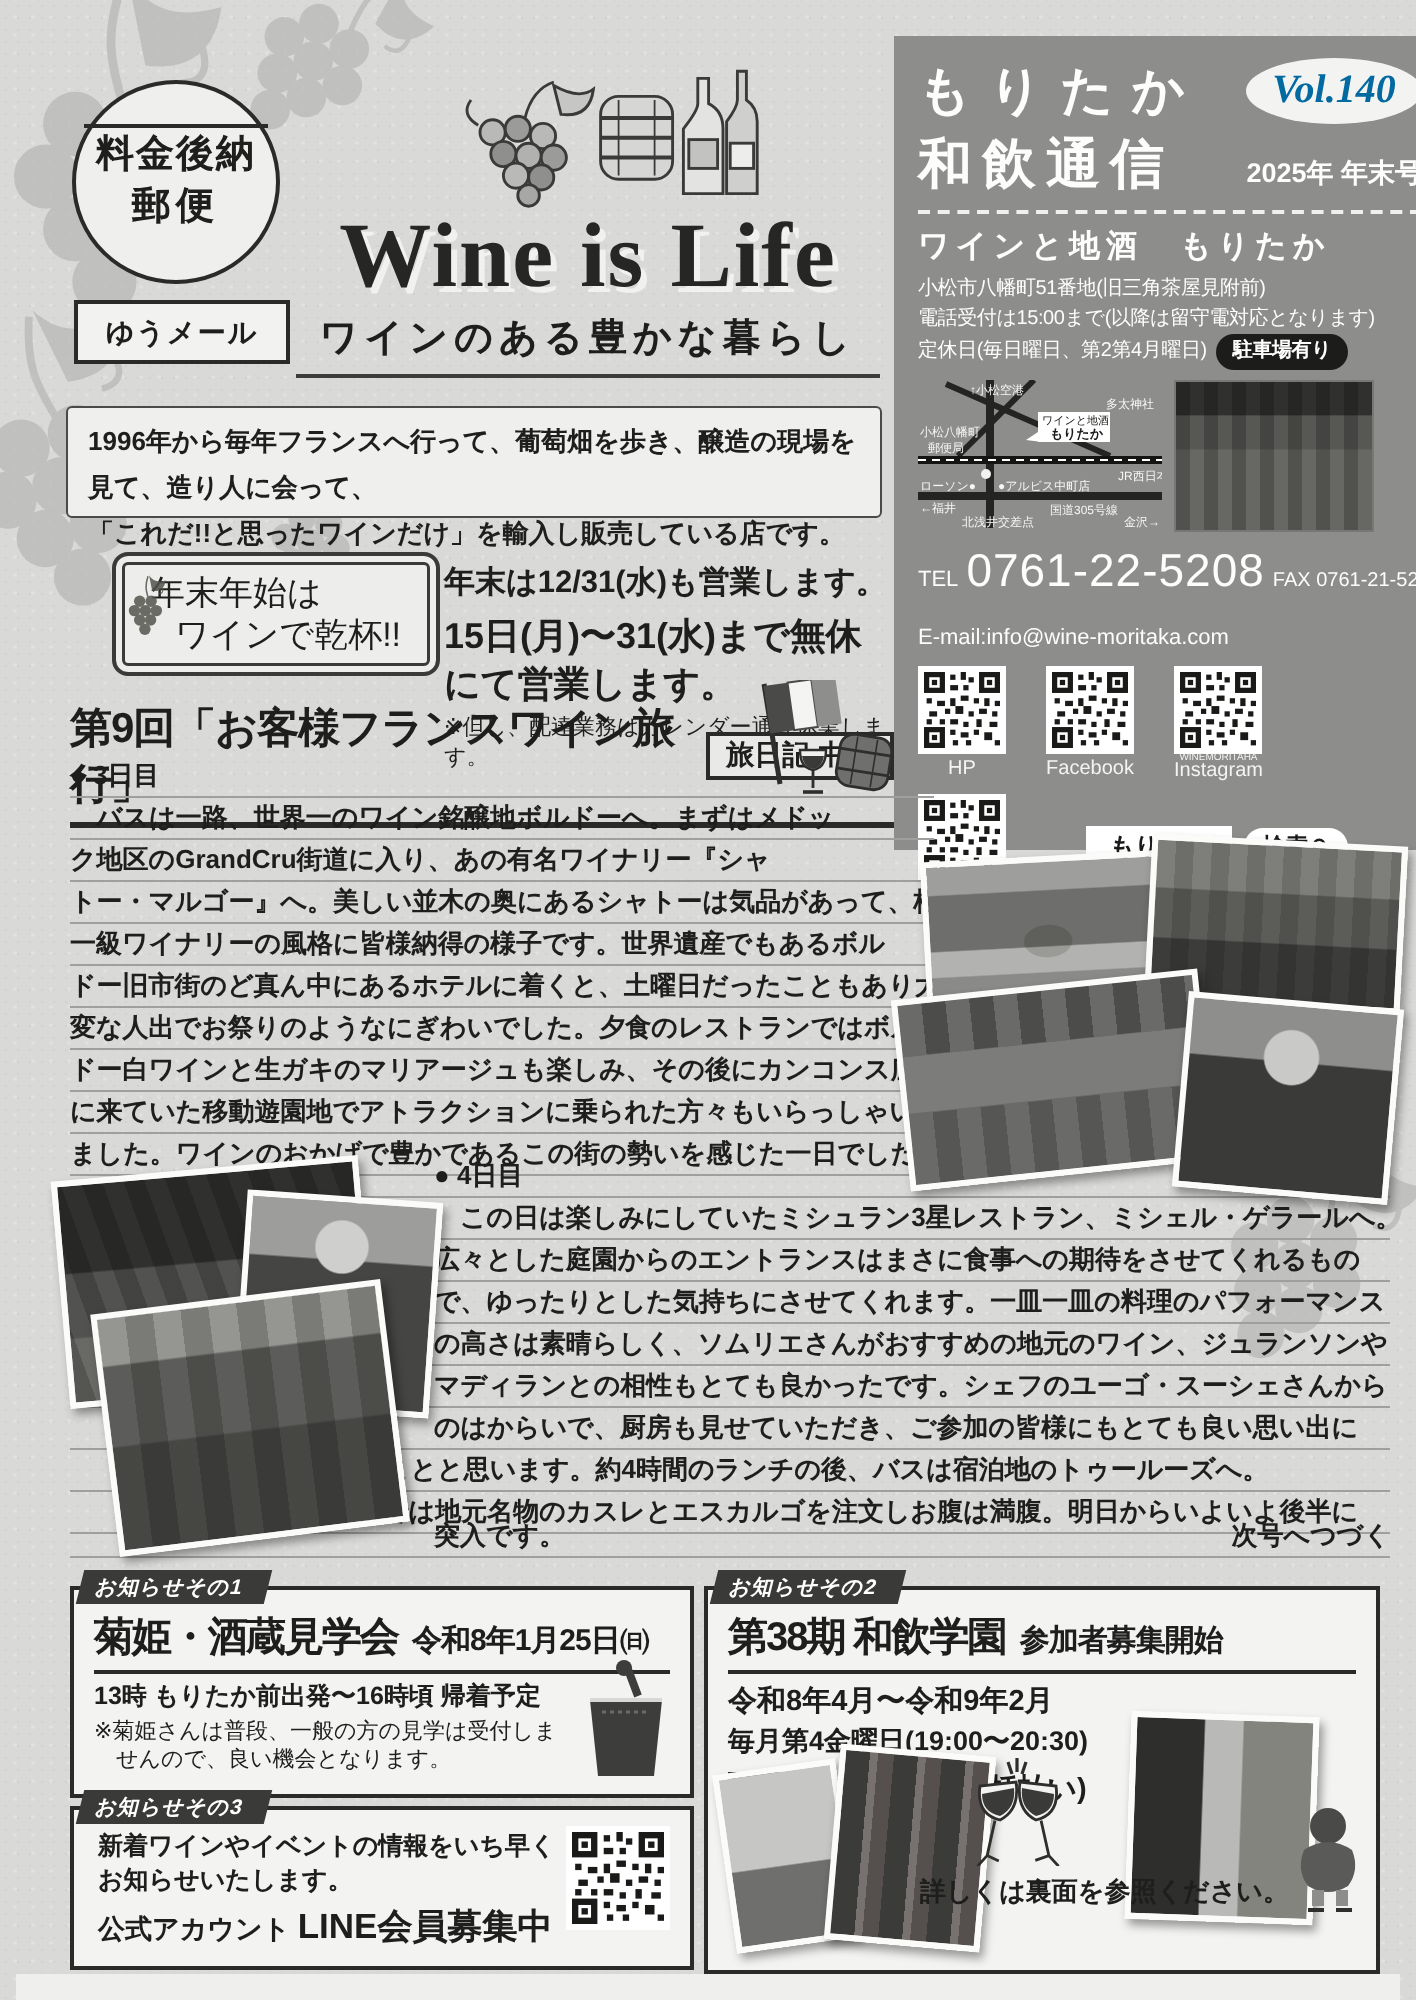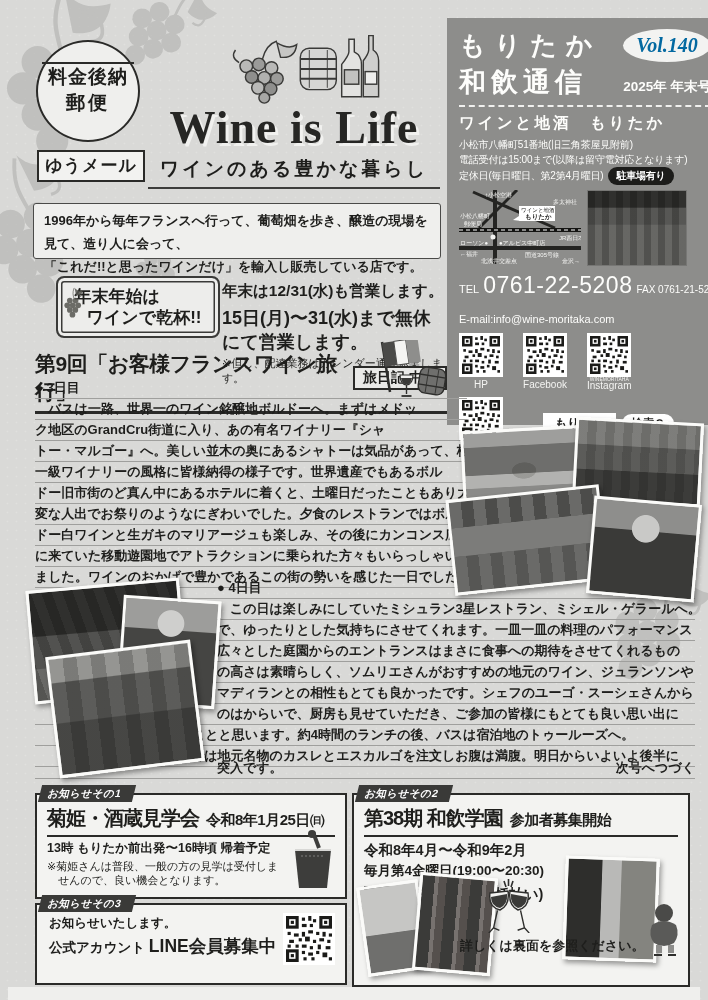--- a/index.html
+++ b/index.html
@@ -18,7 +18,7 @@
   .postal-circle .t1{margin-top:22px;font-size:19px;font-weight:bold;letter-spacing:1px;}
   .postal-circle .t2{font-size:19px;font-weight:bold;letter-spacing:3px;}
   .yuumail{position:absolute;left:37px;top:150px;width:104px;height:28px;border:2.5px solid #2a2a28;background:#f2f2f0;
-    font-size:17px;font-weight:bold;text-align:center;line-height:28px;letter-spacing:1px;}
+    font-size:14px;font-weight:bold;text-align:center;line-height:28px;letter-spacing:1px;}
 
   
   .masthead{position:absolute;left:148px;top:32px;width:292px;text-align:center;}

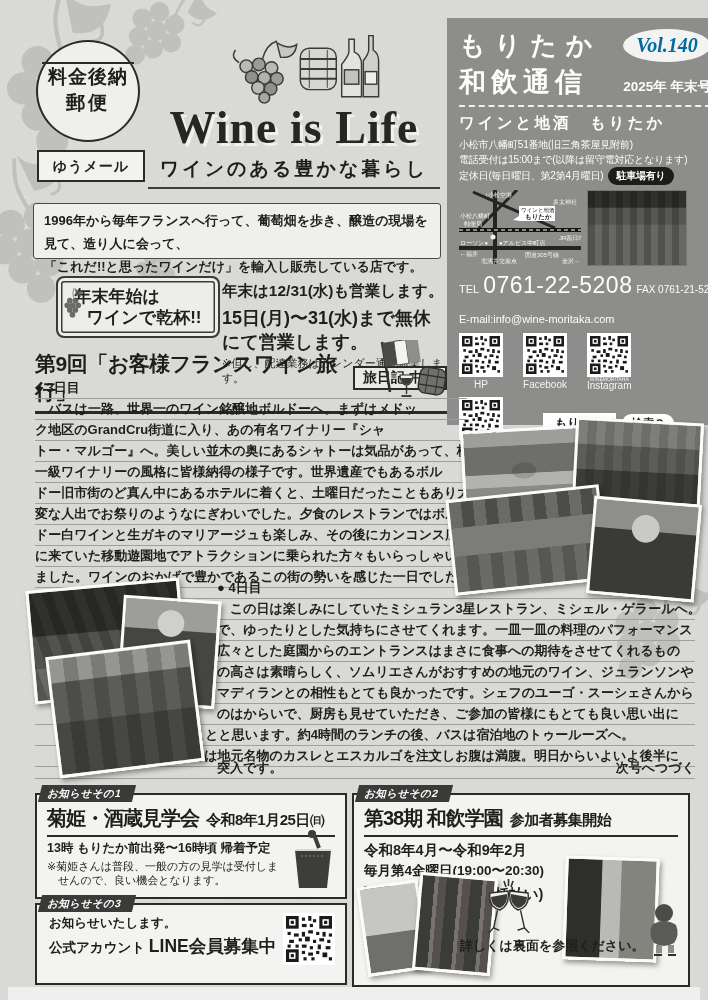--- a/index.html
+++ b/index.html
@@ -37,7 +37,7 @@
   .ny-box{position:absolute;left:56px;top:276px;width:160px;height:58px;border:2px solid #3a3a38;border-radius:8px;
     background:#ededeb;box-shadow:inset 0 0 0 3px #ededeb,inset 0 0 0 4.5px #3a3a38;
     display:flex;align-items:center;justify-content:center;}
-  .ny-box .txt{font-weight:bold;font-size:17px;line-height:21px;}
+  .ny-box .txt{font-weight:normal;font-size:17px;line-height:21px;}
   .ny-box .l2{margin-left:12px;}
   .ny-grape{position:absolute;left:3px;top:6px;width:26px;height:40px;color:#55554f;opacity:.85;}
   .ny-text{position:absolute;left:222px;top:281px;width:225px;}

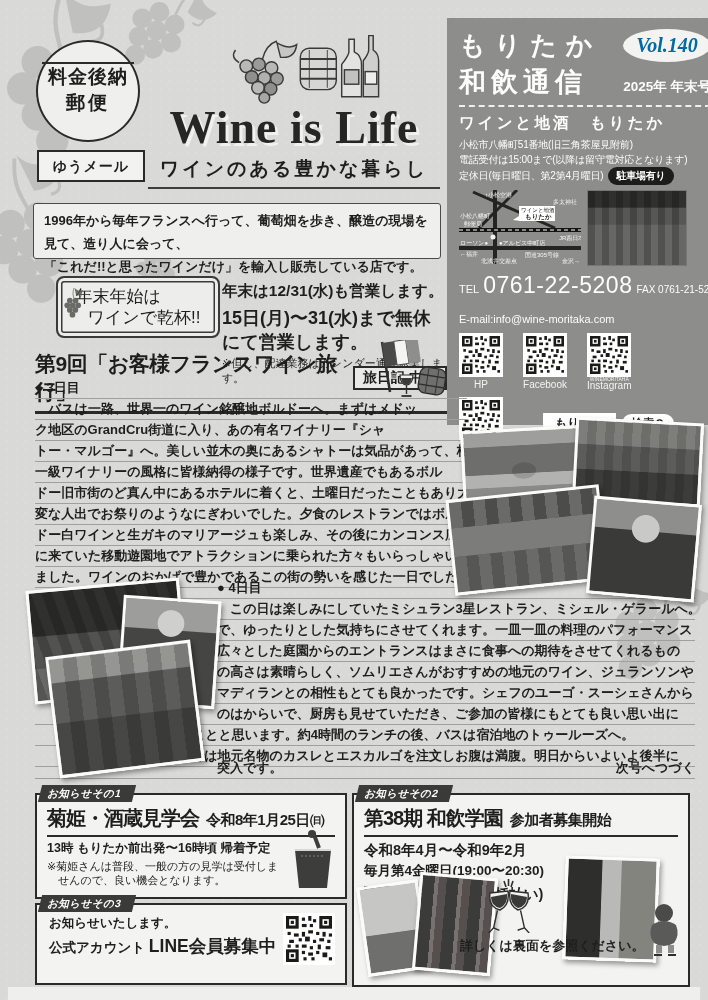--- a/index.html
+++ b/index.html
@@ -456,8 +456,8 @@
 
   <div class="tline">　　　　　　　　　　　　　　● 4日目</div>
       <div class="tline">　　　　　　　　　　　　　　　この日は楽しみにしていたミシュラン3星レストラン、ミシェル・ゲラールへ。</div>
+      <div class="tline">　　　　　　　　　　　　　　広々とした庭園からのエントランスはまさに食事への期待をさせてくれるもの</div>
       <div class="tline">　　　　　　　　　　　　　　で、ゆったりとした気持ちにさせてくれます。一皿一皿の料理のパフォーマンス</div>
-      <div class="tline">　　　　　　　　　　　　　　広々とした庭園からのエントランスはまさに食事への期待をさせてくれるもの</div>
       <div class="tline">　　　　　　　　　　　　　　の高さは素晴らしく、ソムリエさんがおすすめの地元のワイン、ジュランソンや</div>
       <div class="tline">　　　　　　　　　　　　　　マディランとの相性もとても良かったです。シェフのユーゴ・スーシェさんから</div>
       <div class="tline">　　　　　　　　　　　　　　のはからいで、厨房も見せていただき、ご参加の皆様にもとても良い思い出に</div>

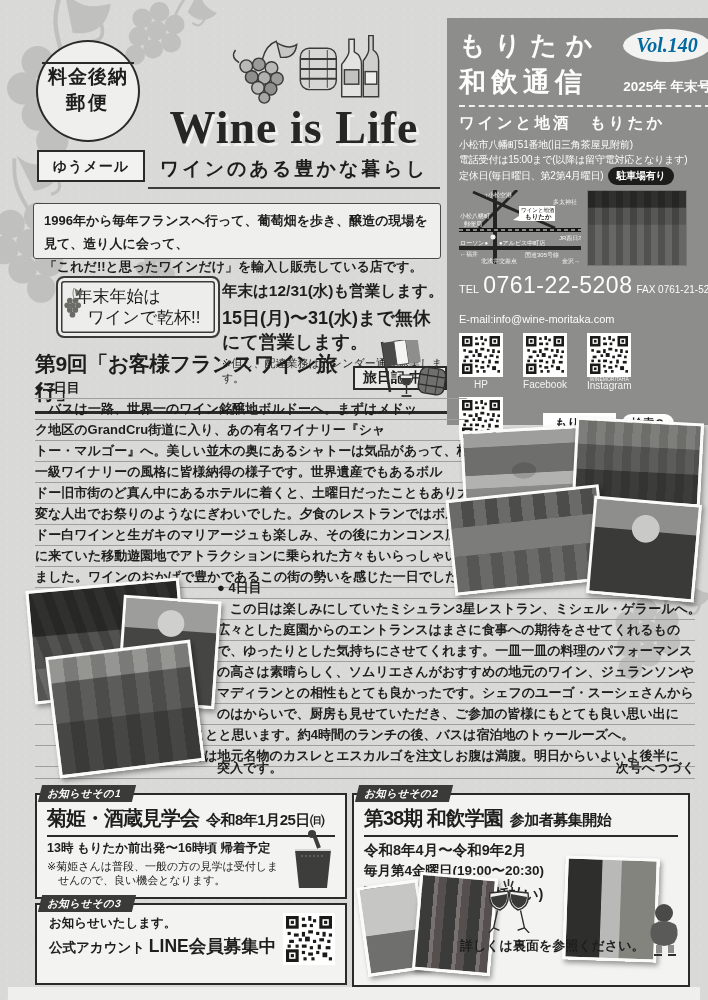--- a/index.html
+++ b/index.html
@@ -538,6 +538,7 @@
 
   <div class="notice n3">
     <div class="n-tag">お知らせその3</div>
+    <div class="n3-line">新着ワインやイベントの情報をいち早く</div>
     <div class="n3-line">お知らせいたします。</div>
     <div class="n3-main">
       <span class="n3-prefix">公式アカウント </span><span class="n3-big">LINE会員募集中</span>

